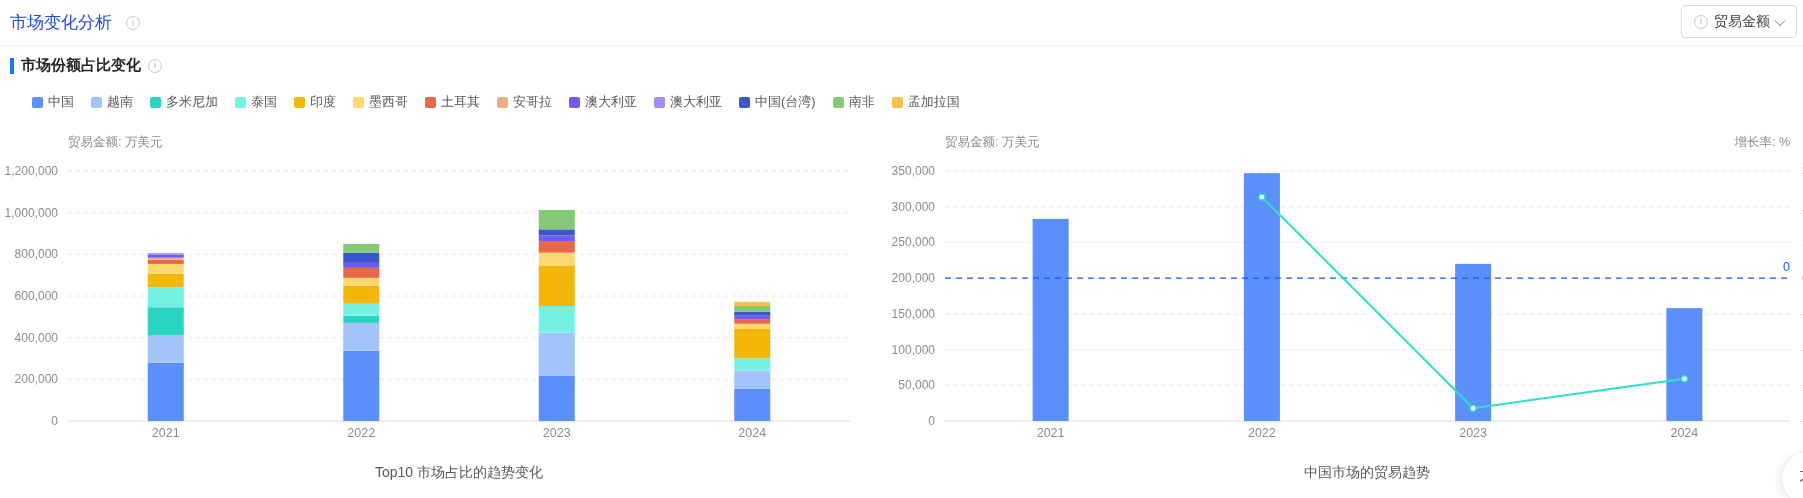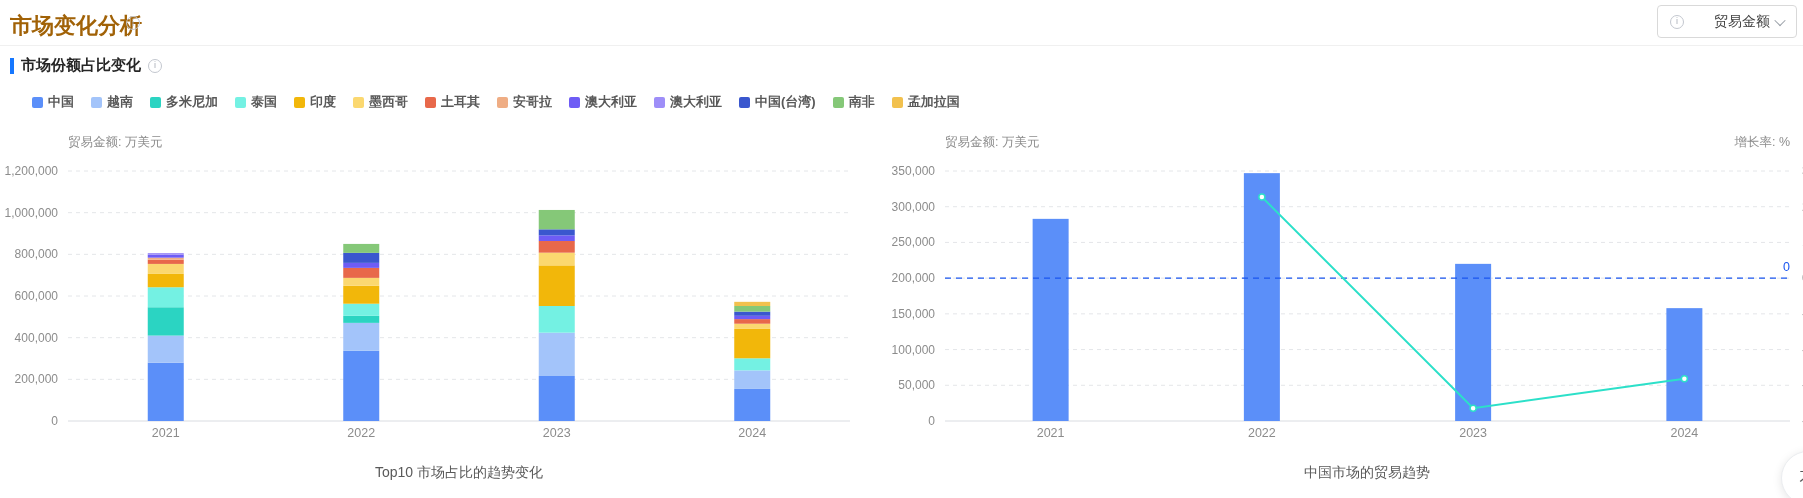--- a/index.html
+++ b/index.html
@@ -7,7 +7,7 @@
   .page { position:relative; width:1803px; height:498px; background:#fff; overflow:hidden; }
 
   .header { position:absolute; top:0; left:0; width:100%; height:46px; border-bottom:1px solid #f0f0f0; background:#fff; }
-  .header-title { position:absolute; left:10px; top:11px; font-size:22px; font-weight:bold; color:#a16207; }
+  .header-title { position:absolute; left:10px; top:11px; font-size:17px; font-weight:normal; color:#1d4ed8; }
   .info-icon { display:inline-flex; width:14px; height:14px; border:1px solid #c3c7cf; border-radius:50%;
                color:#abb0b8; font-size:9px; line-height:1; align-items:center; justify-content:center; flex:none; }
   .header-info { position:absolute; left:126px; top:16px; }

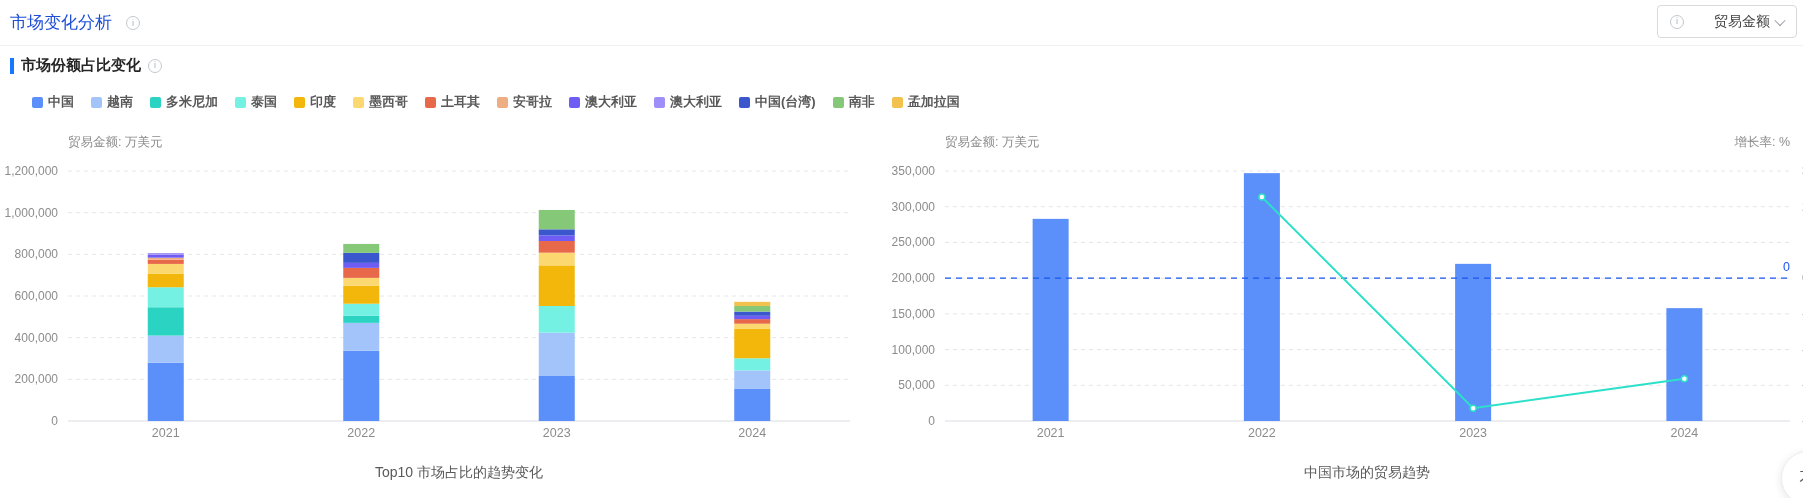--- a/index.html
+++ b/index.html
@@ -14,7 +14,7 @@
 
   .metric-select { position:absolute; right:6px; top:5px; height:33px; display:flex; align-items:center; gap:6px;
                    padding:0 12px; border:1px solid #d9d9d9; border-radius:4px; background:#fff; cursor:pointer; }
-  .metric-select .label { font-size:14px; color:#404040;margin-left:24px; }
+  .metric-select .label { font-size:14px; color:#404040; }
   .chevron { width:8px; height:8px; border-right:1.5px solid #9aa0a8; border-bottom:1.5px solid #9aa0a8;
              transform:rotate(45deg) translate(-1px,-1px); }
 

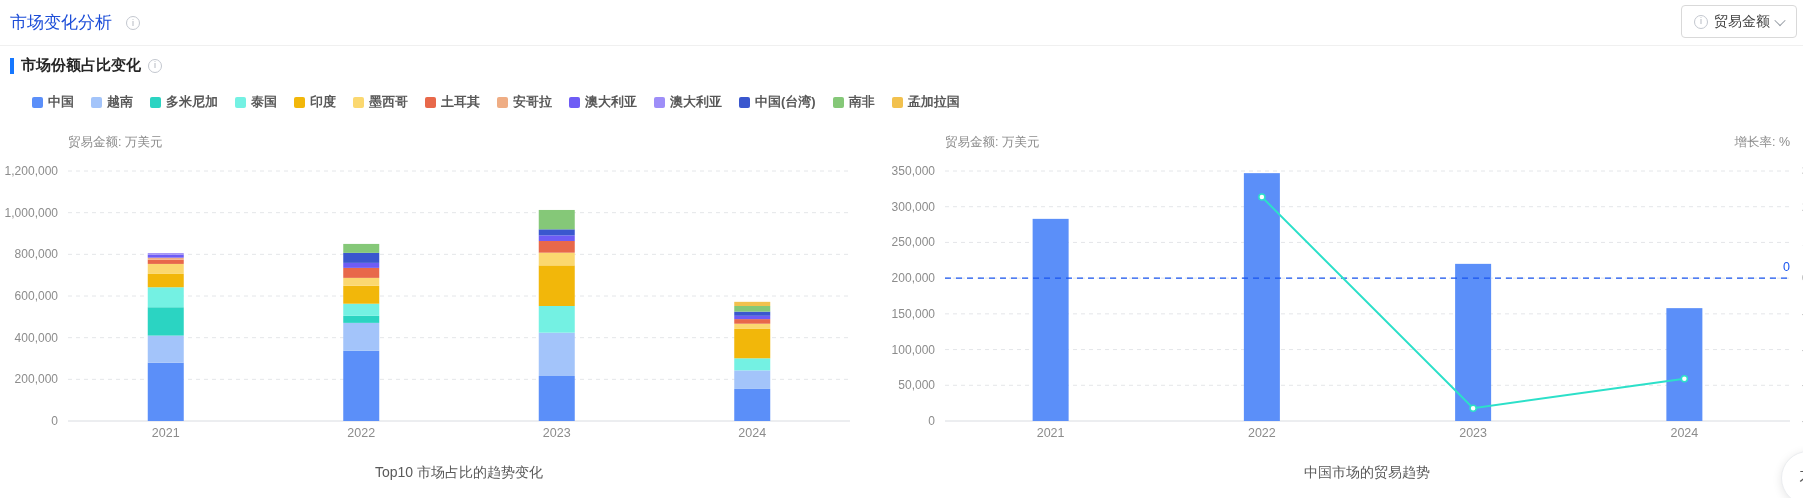--- a/index.html
+++ b/index.html
@@ -25,7 +25,7 @@
   .legend { position:absolute; top:93px; left:32px; display:flex; align-items:center; gap:17px; }
   .legend-item { display:flex; align-items:center; gap:5px; cursor:pointer; }
   .legend-swatch { width:11px; height:11px; border-radius:2px; }
-  .legend-label { font-size:13px; color:#595959;font-weight:bold; }
+  .legend-label { font-size:13px; color:#595959; }
 
   .charts { position:absolute; top:115px; left:0; width:1755px; height:383px; }
   .chart-svg { position:absolute; top:0; }

